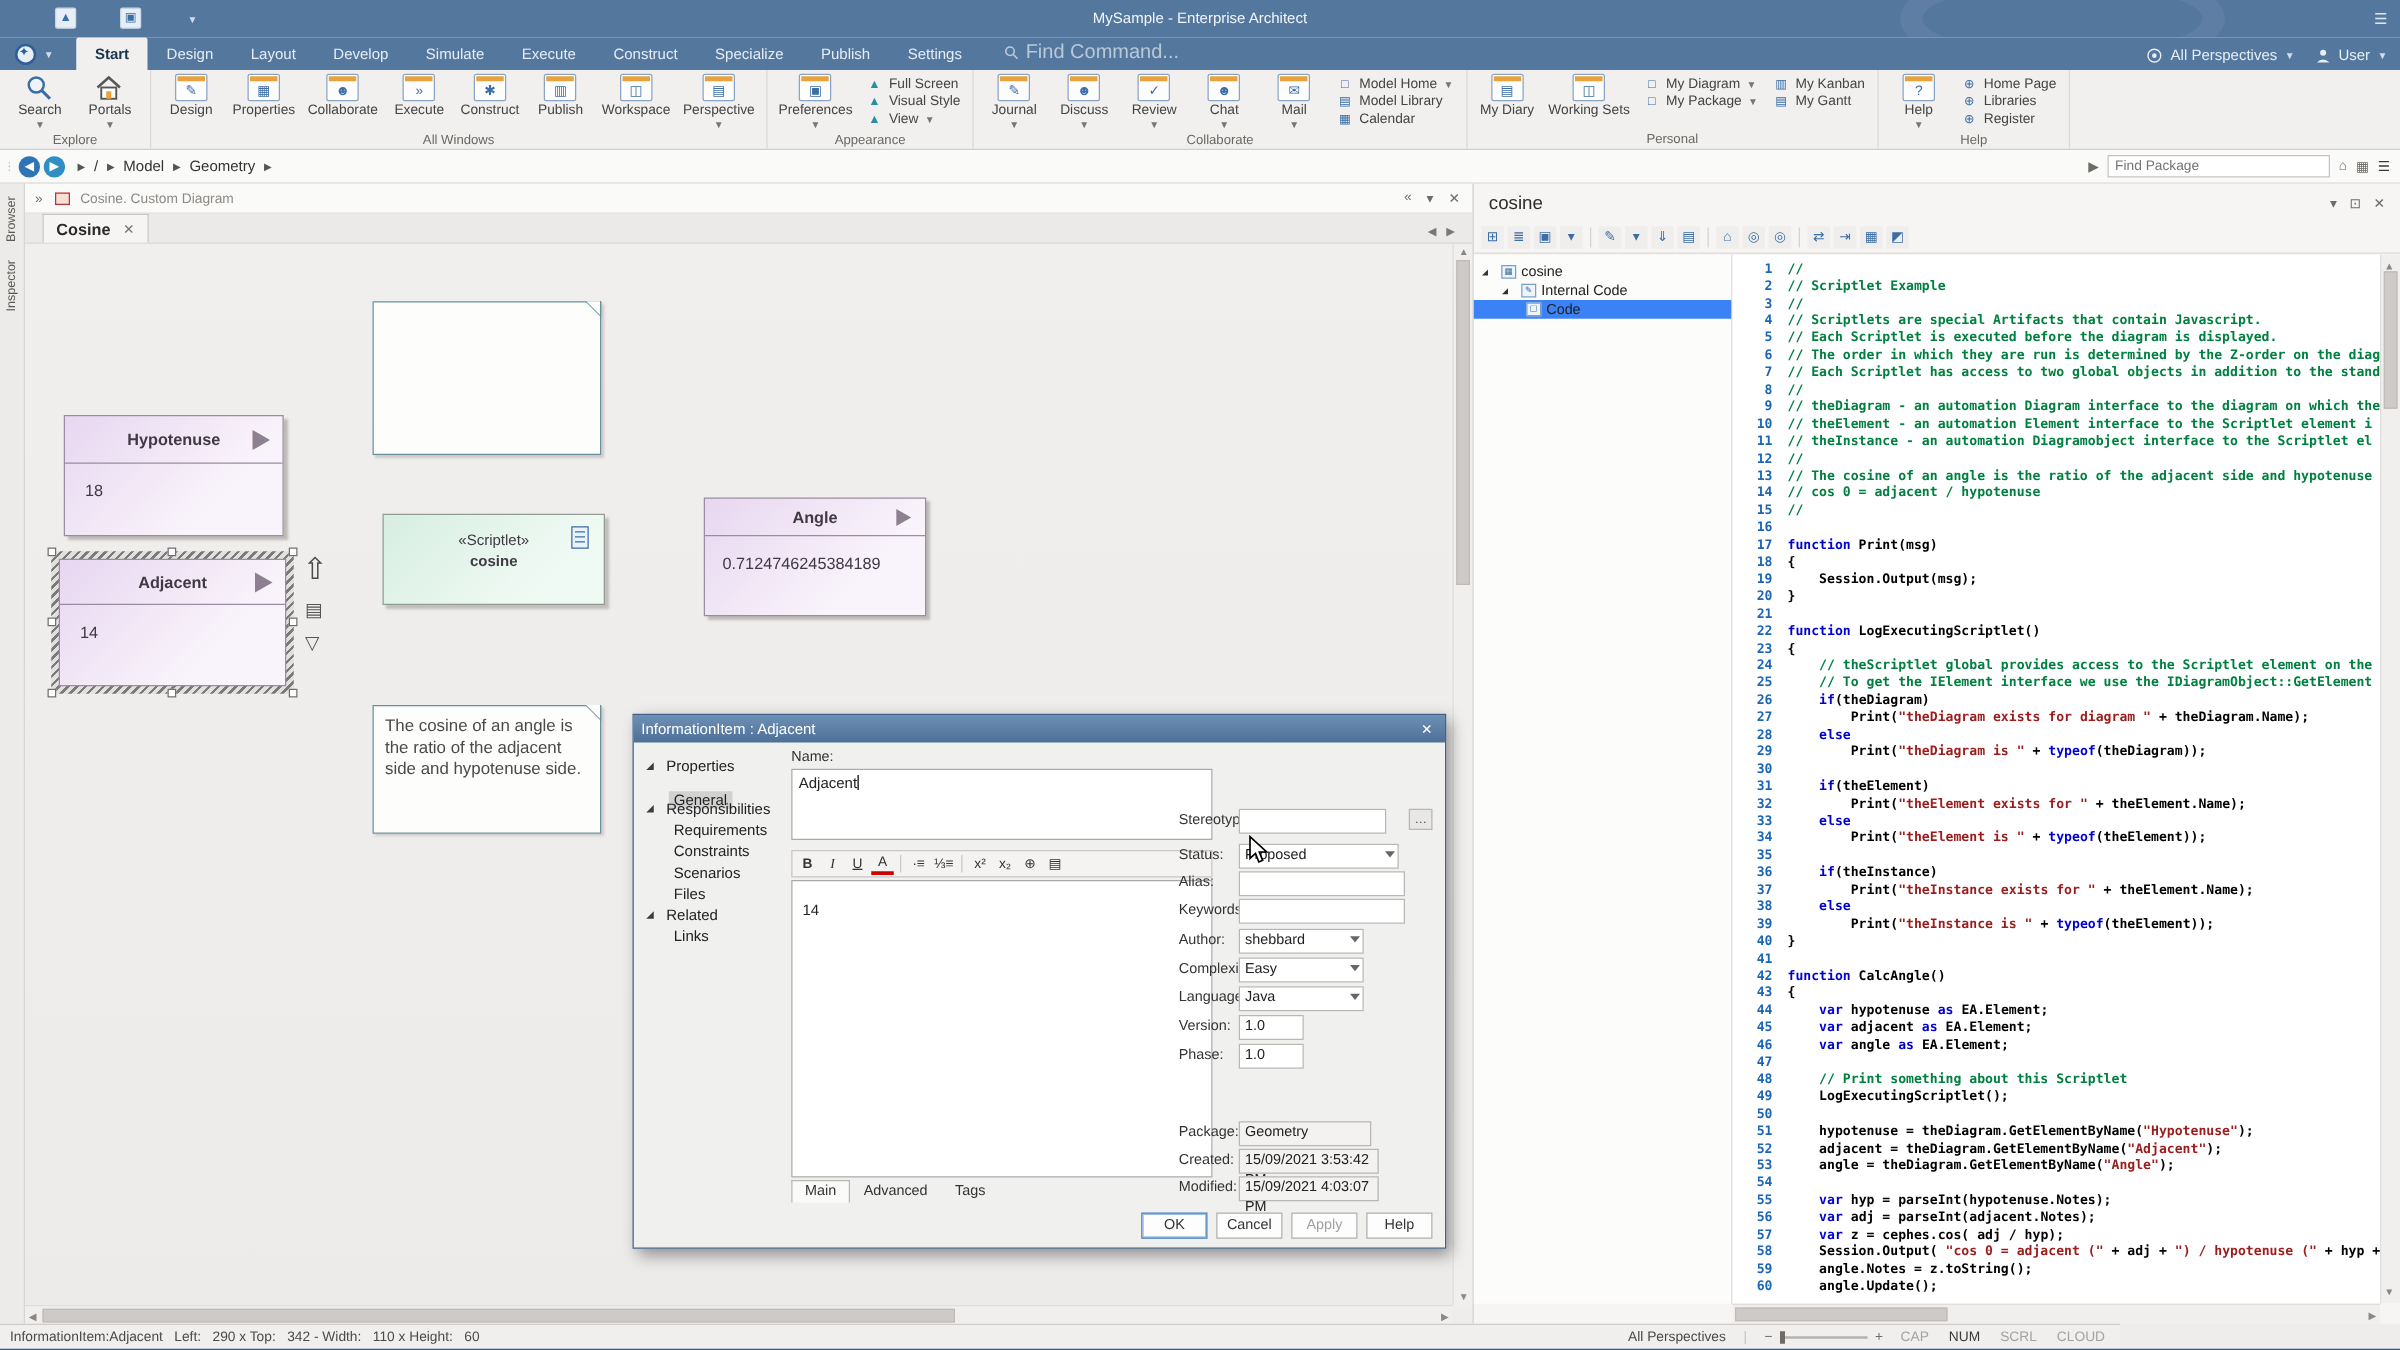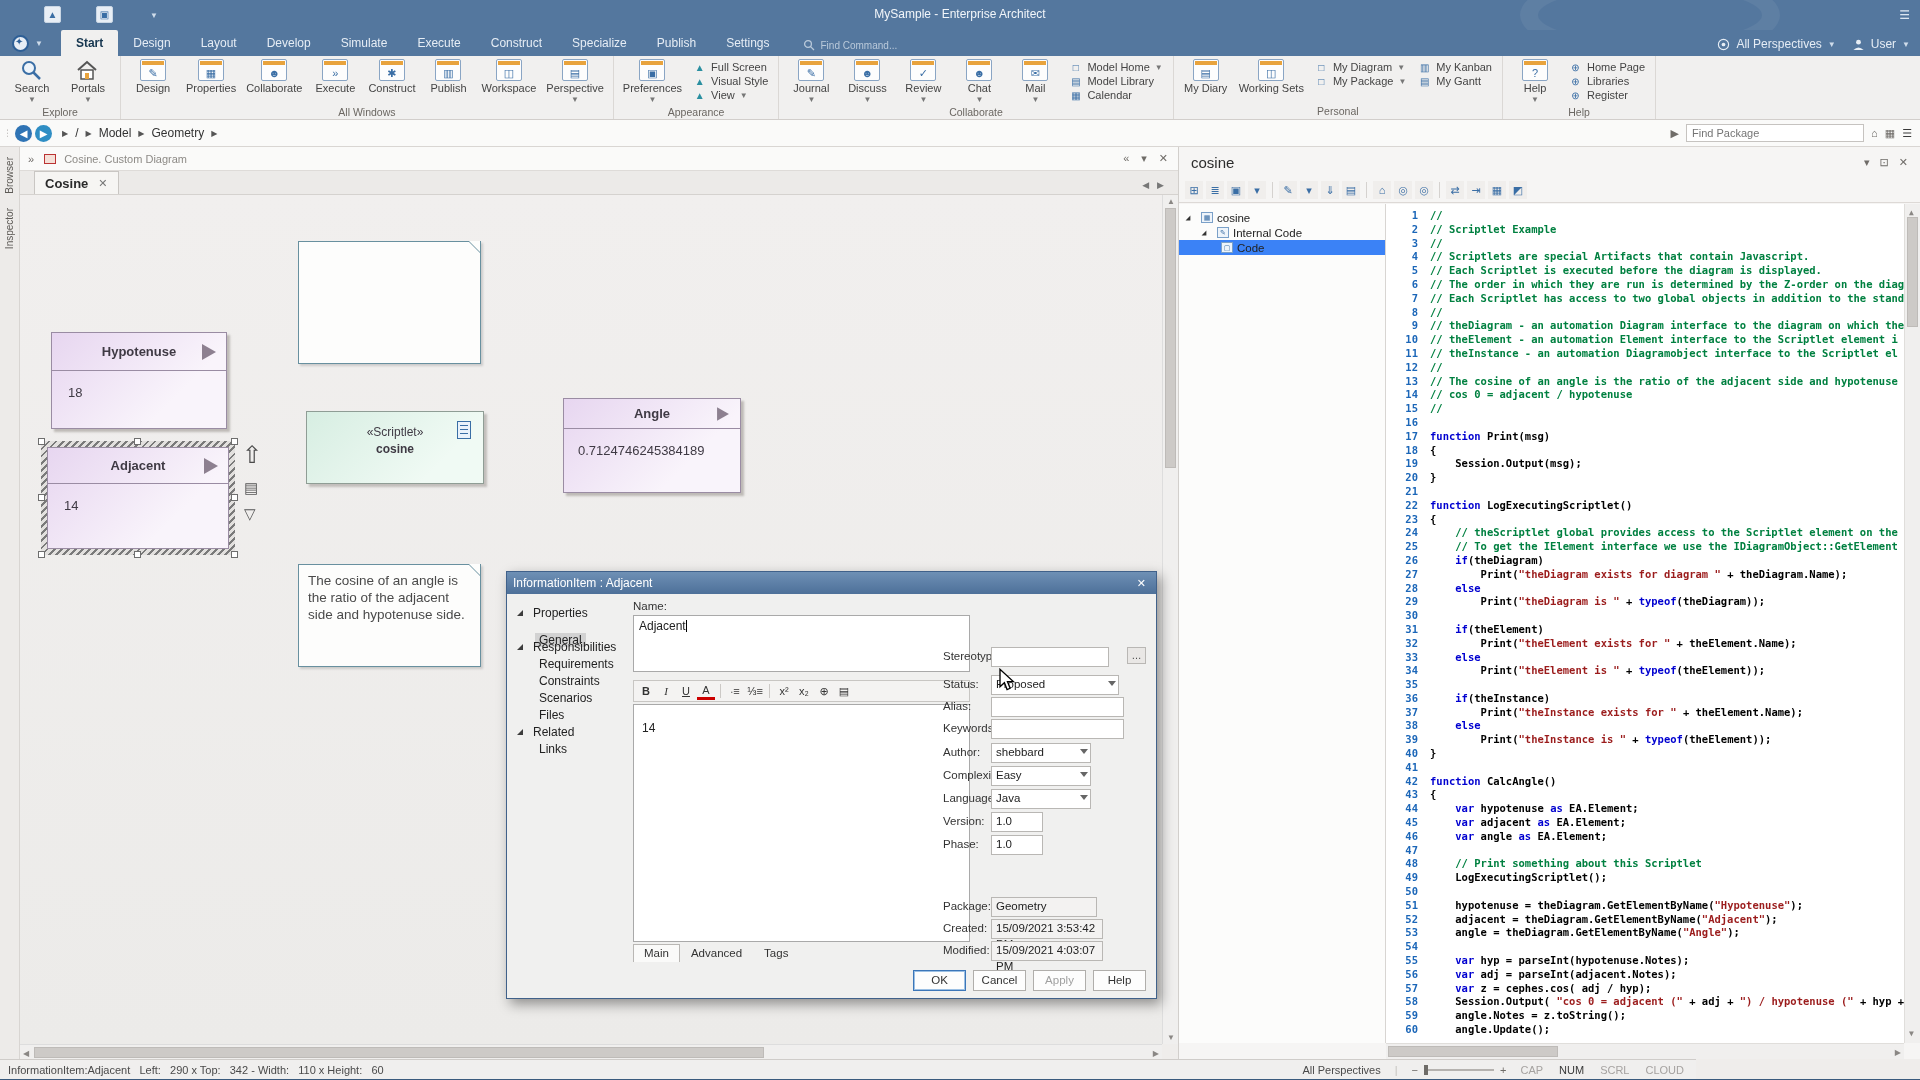--- a/index.html
+++ b/index.html
@@ -19,7 +19,7 @@
   #logo-arrow { color:#cfdcea; font-size:8px; margin:0 18px 8px 2px; }
   .rtab { height:26px; line-height:26px; padding:0 15px; font-size:12px; color:#e6edf5; cursor:default; }
   .rtab.active { background:#f1f0ef; color:#16364f; border-radius:2px 2px 0 0; font-weight:bold; }
-  #find-cmd { display:flex; align-items:center; gap:6px; margin:0 0 5px 18px; color:#b9c9da; font-size:10px; }
+  #find-cmd { display:flex; align-items:center; gap:6px; margin:0 0 5px 18px; color:#b9c9da; font-size:16px; }
   #tabs-right { margin-left:auto; display:flex; align-items:center; gap:6px; padding:0 10px 5px 0; color:#e6edf5; font-size:12px; }
   .mini-arrow { font-size:8px; color:#cfdcea; }
 

